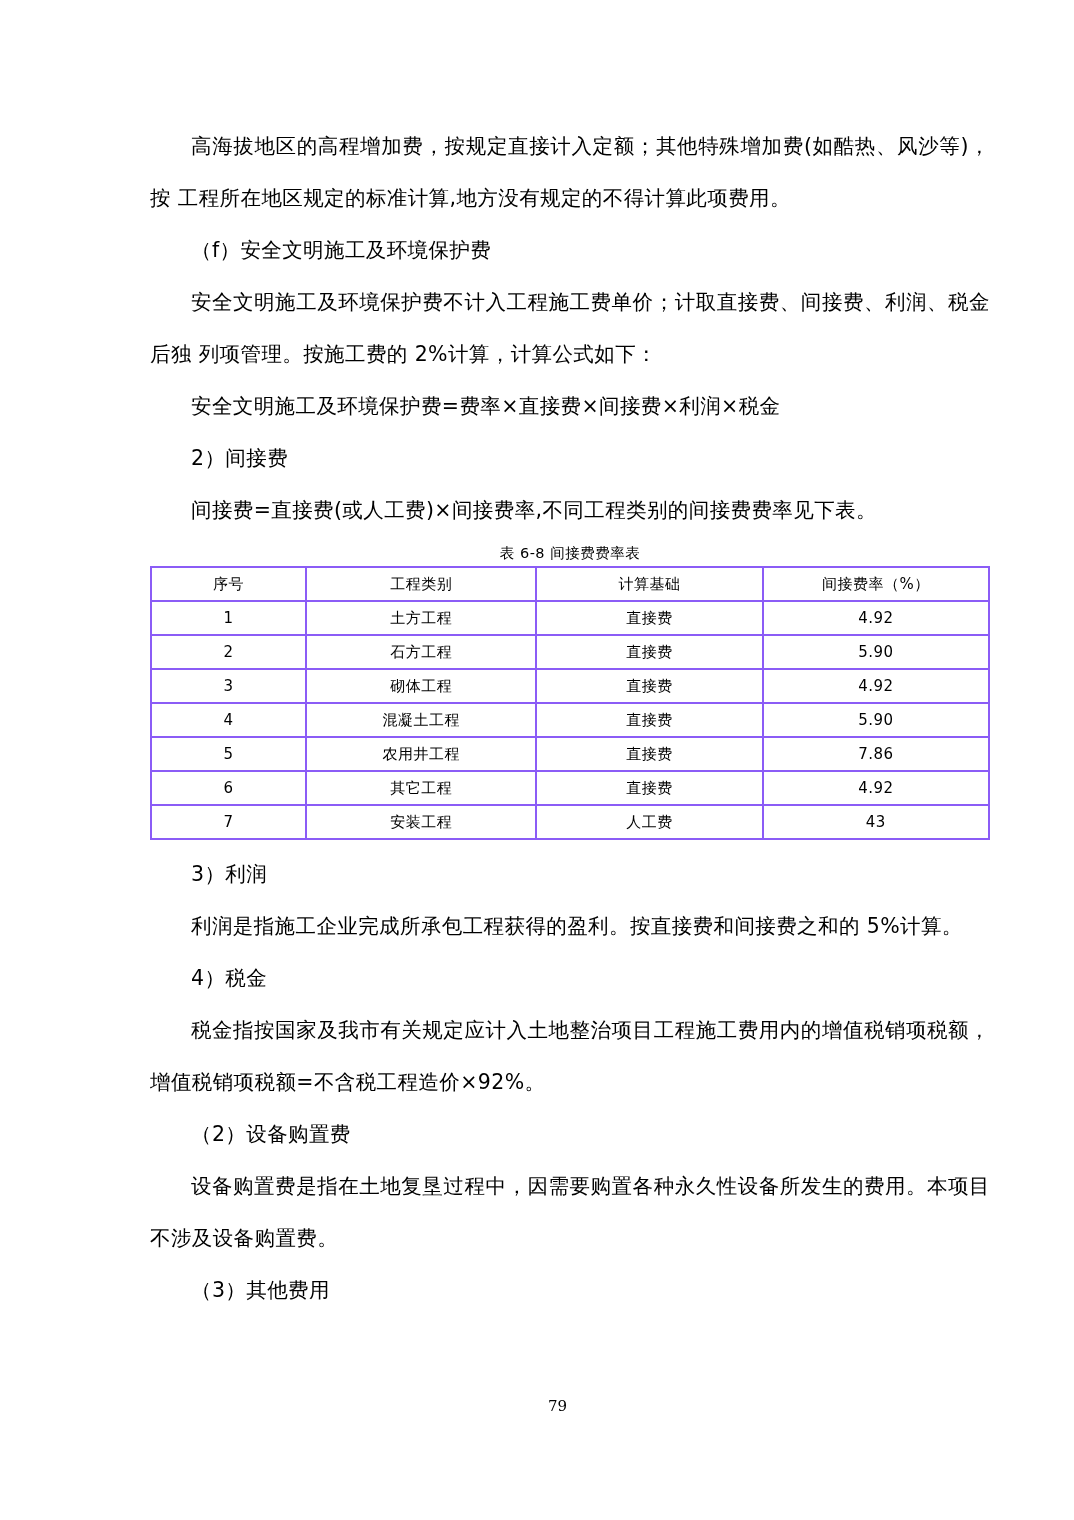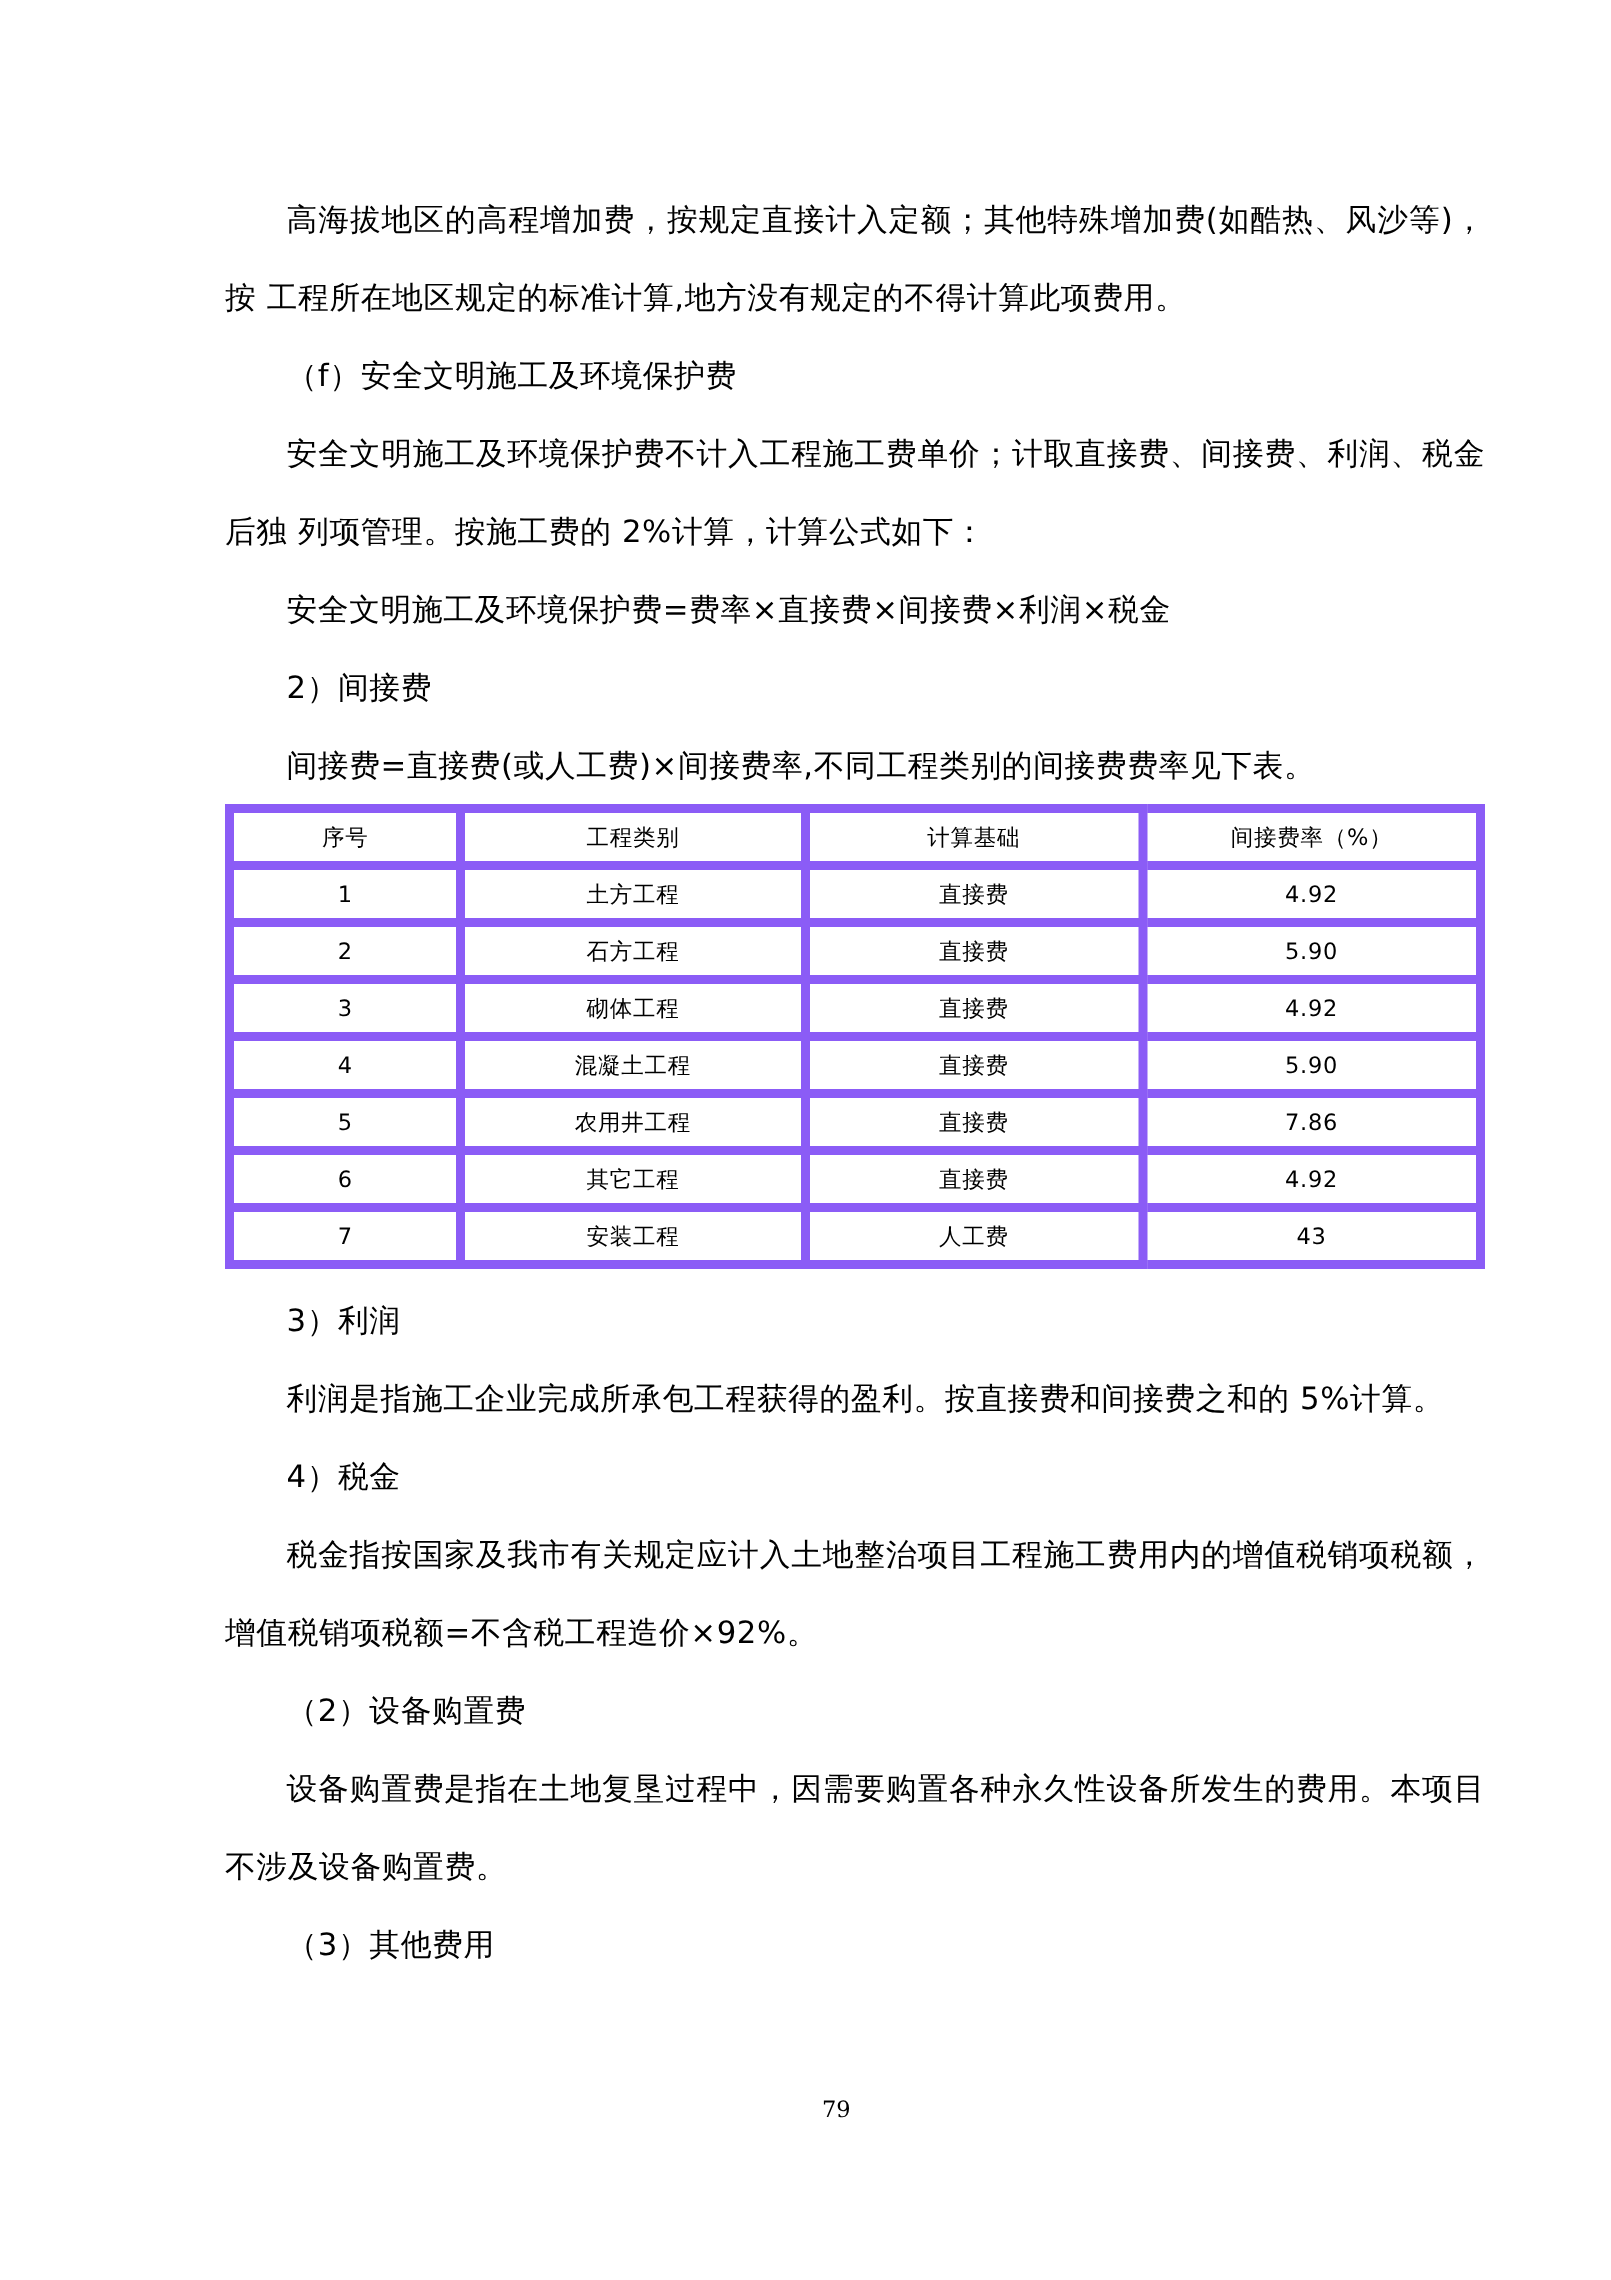--- a/index.html
+++ b/index.html
@@ -89,6 +89,7 @@
   <p class="para indent">2）间接费</p>
   <p class="para indent">间接费=直接费(或人工费)×间接费率,不同工程类别的间接费费率见下表。</p>
 
+  <div class="table-caption">表 6-8  间接费费率表</div>
 
   <table class="fee-table">
     <colgroup>

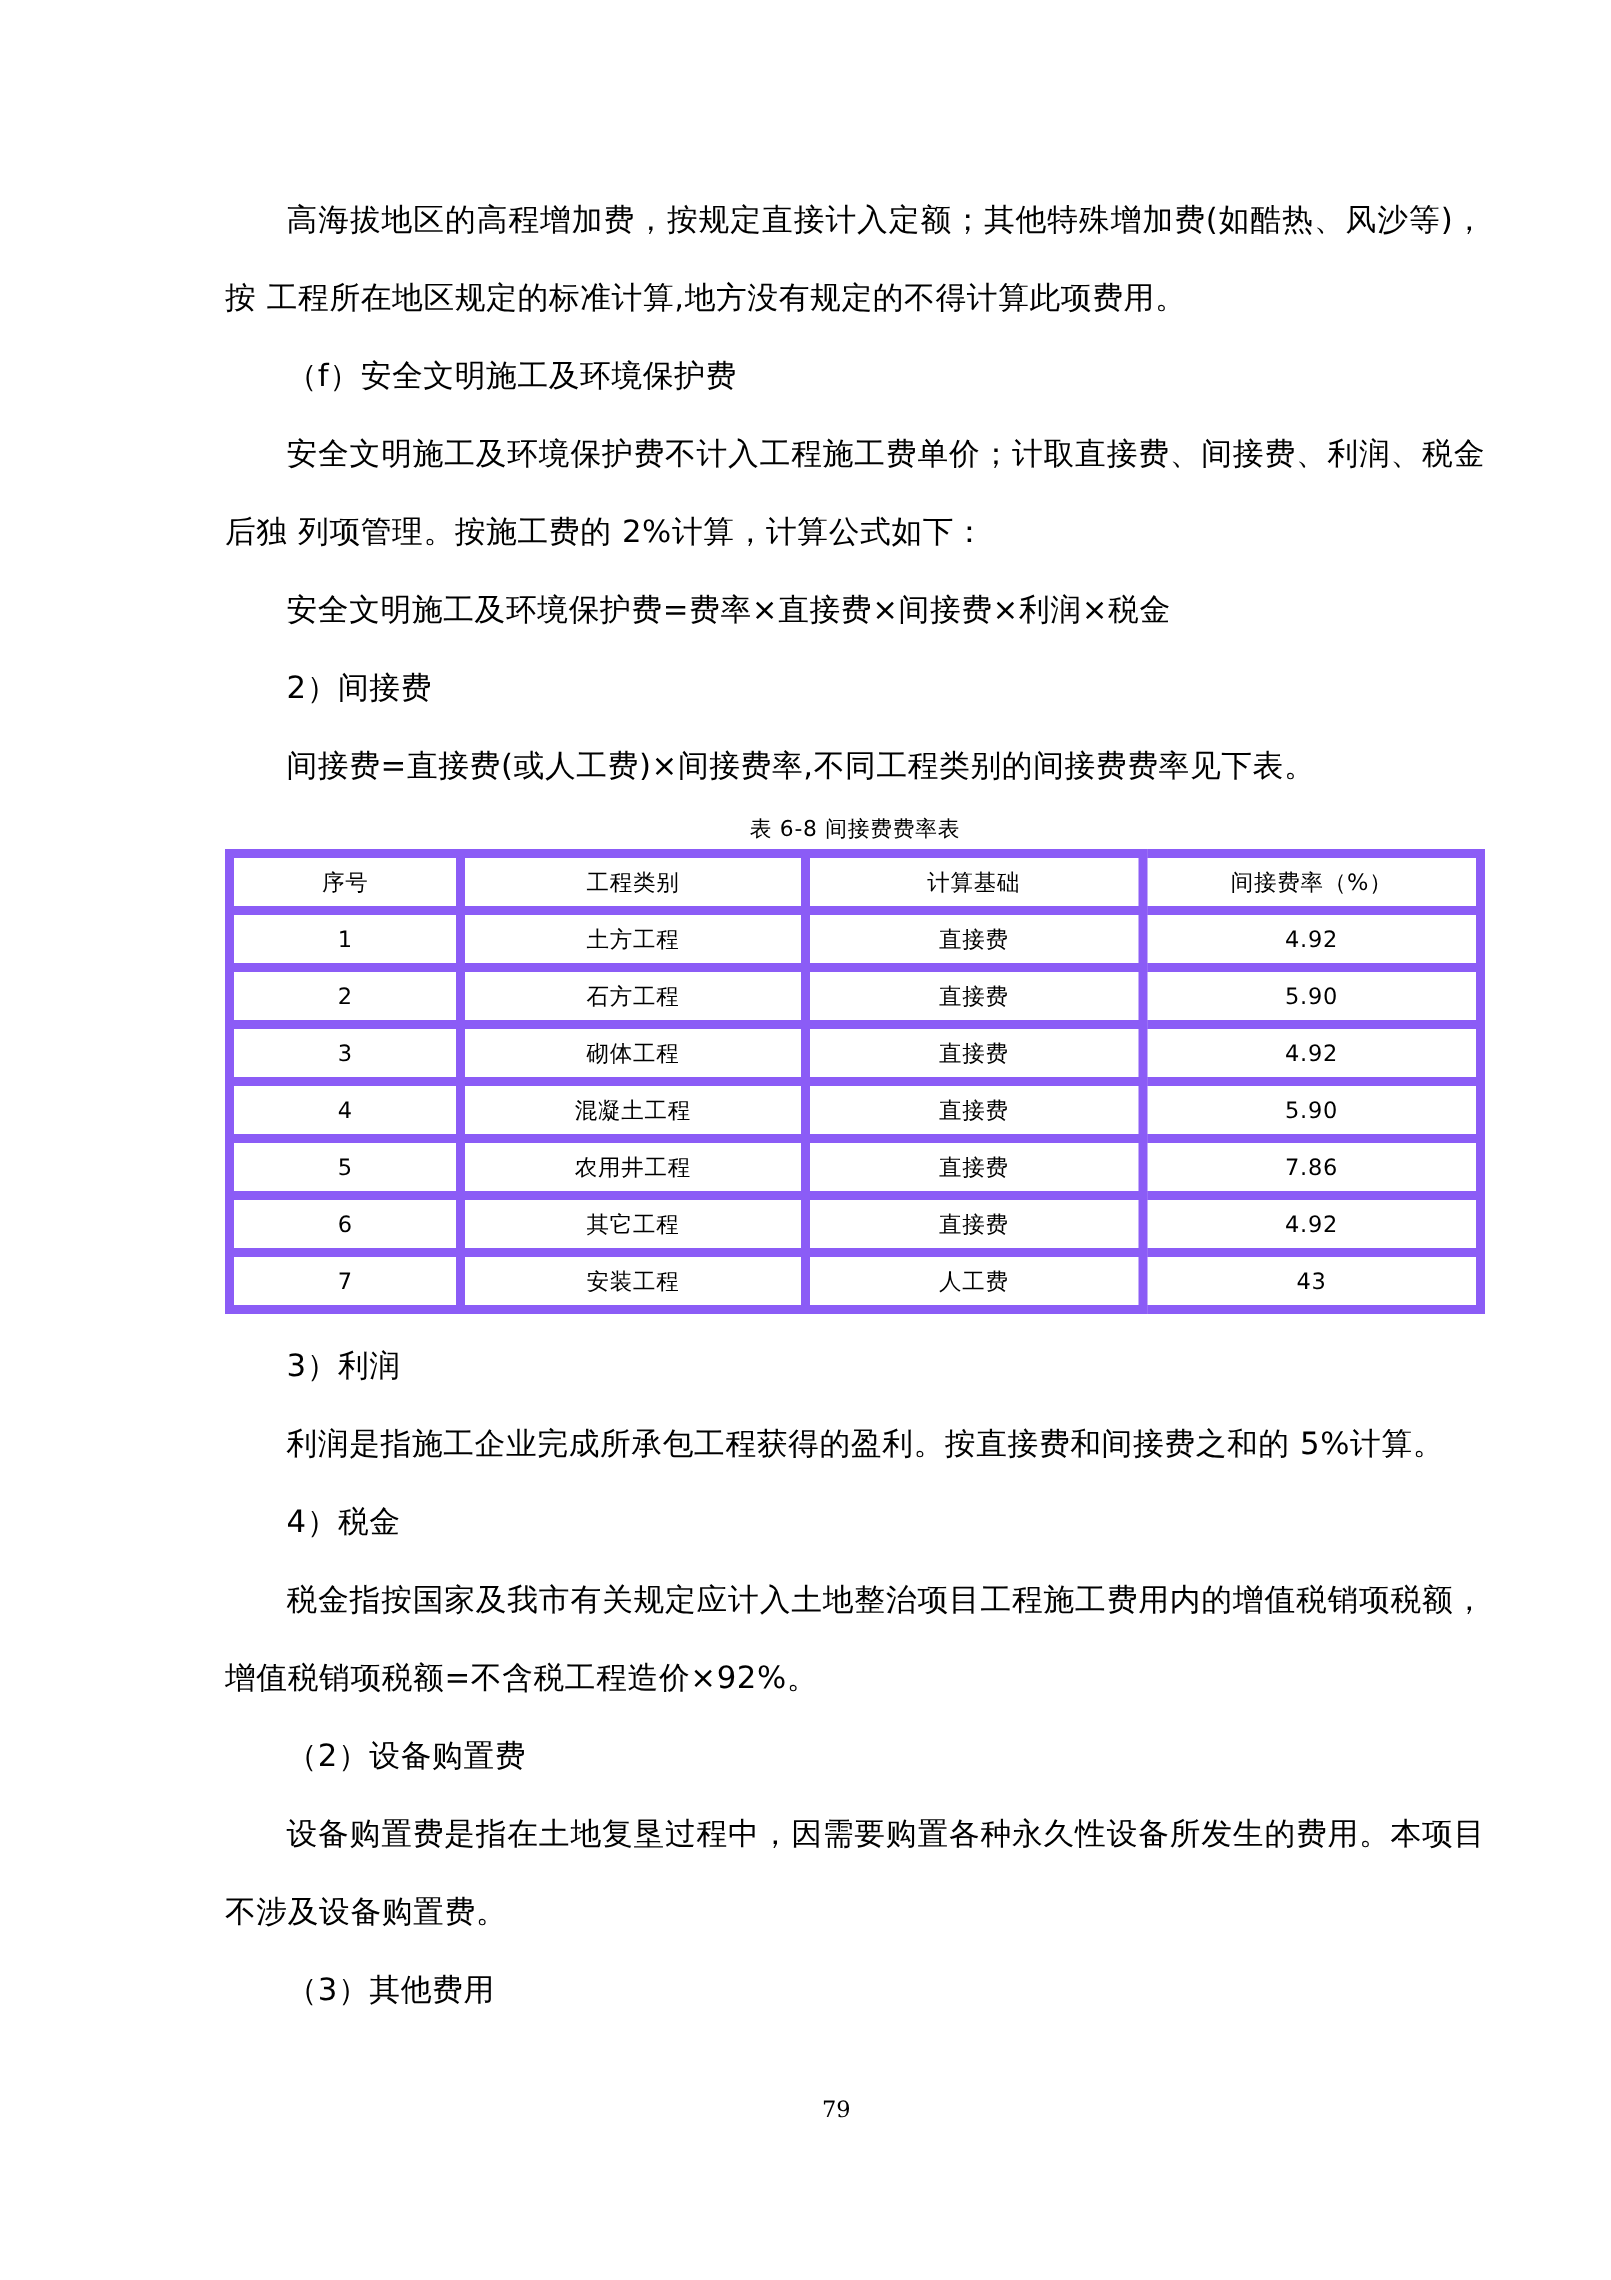--- a/index.html
+++ b/index.html
@@ -46,7 +46,7 @@
   }
   table.fee-table th,
   table.fee-table td {
-    border: 6px solid #8b5cf6;
+    border: 2px solid #8b5cf6;
     text-align: center;
     vertical-align: middle;
     height: 30px;

